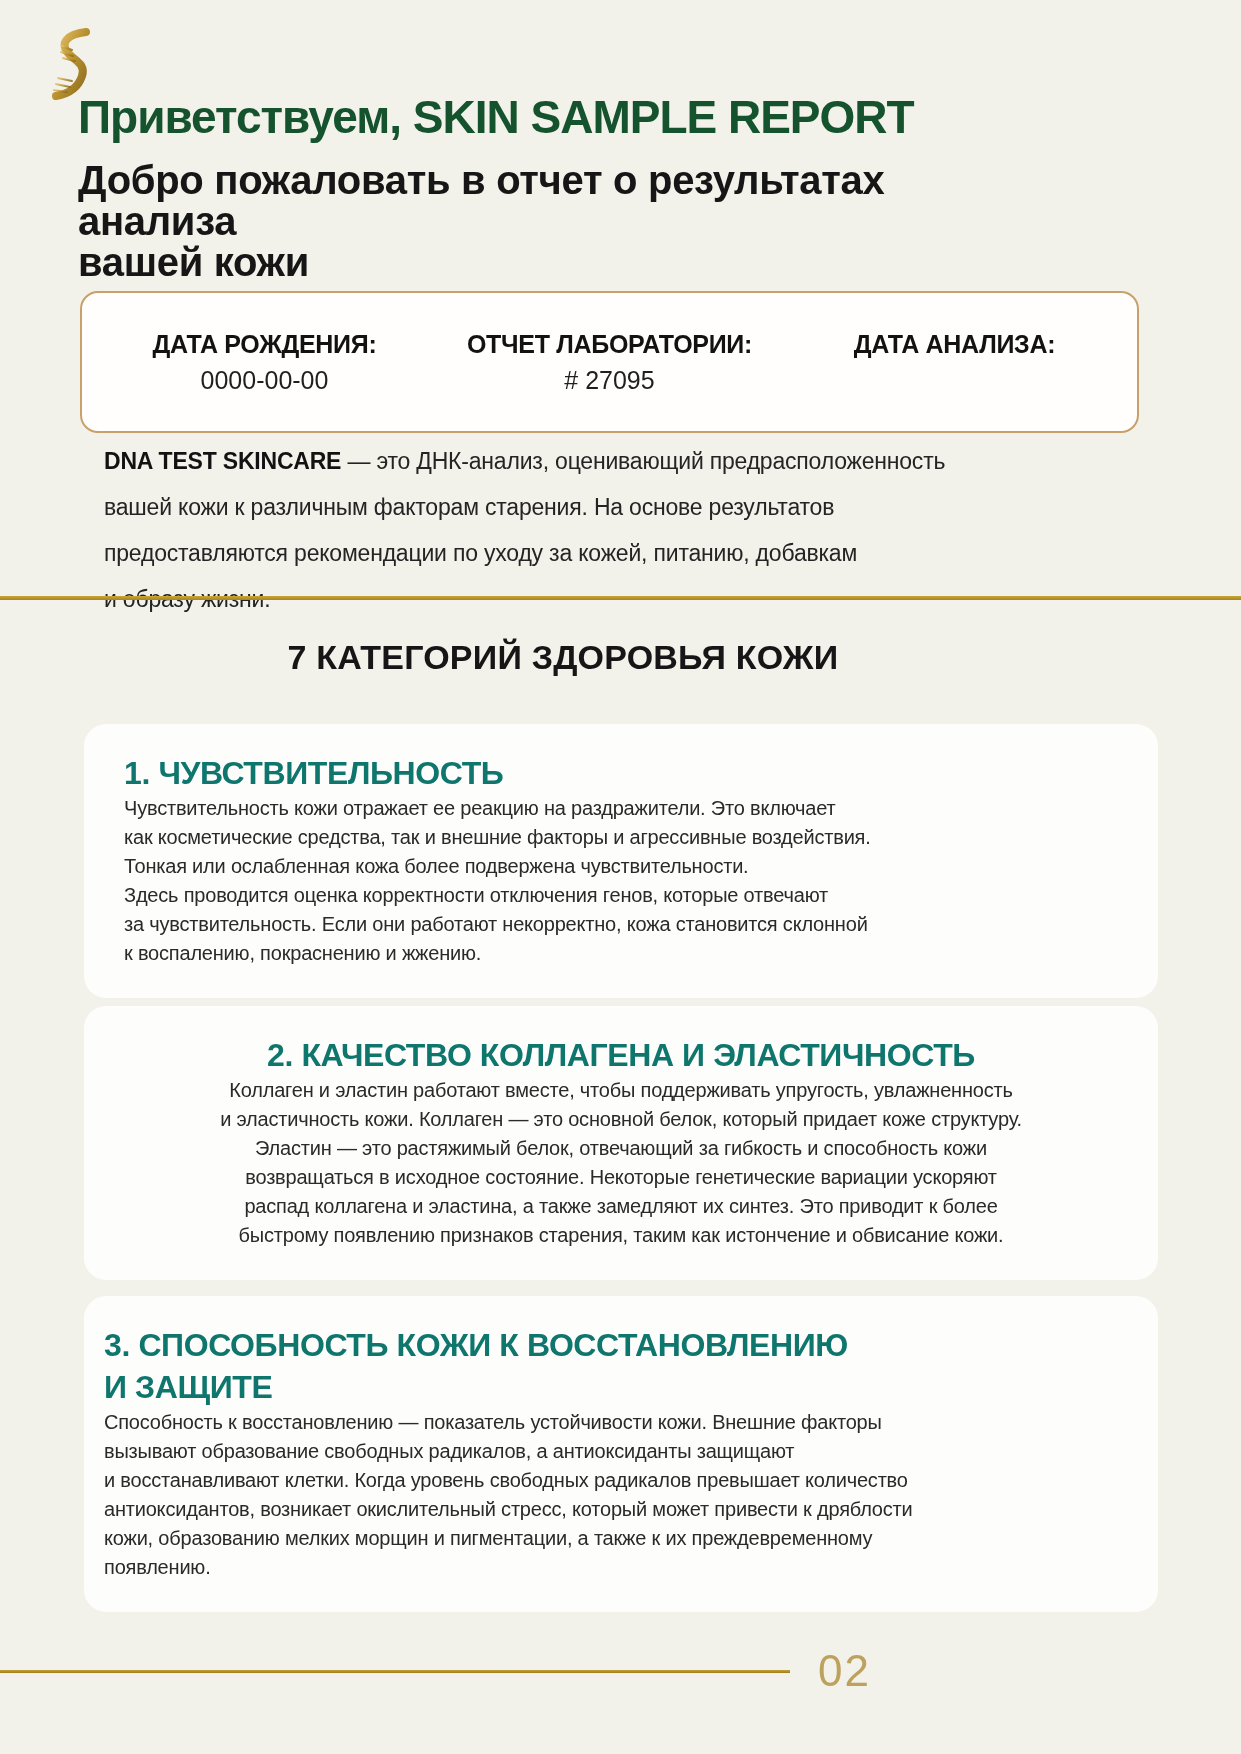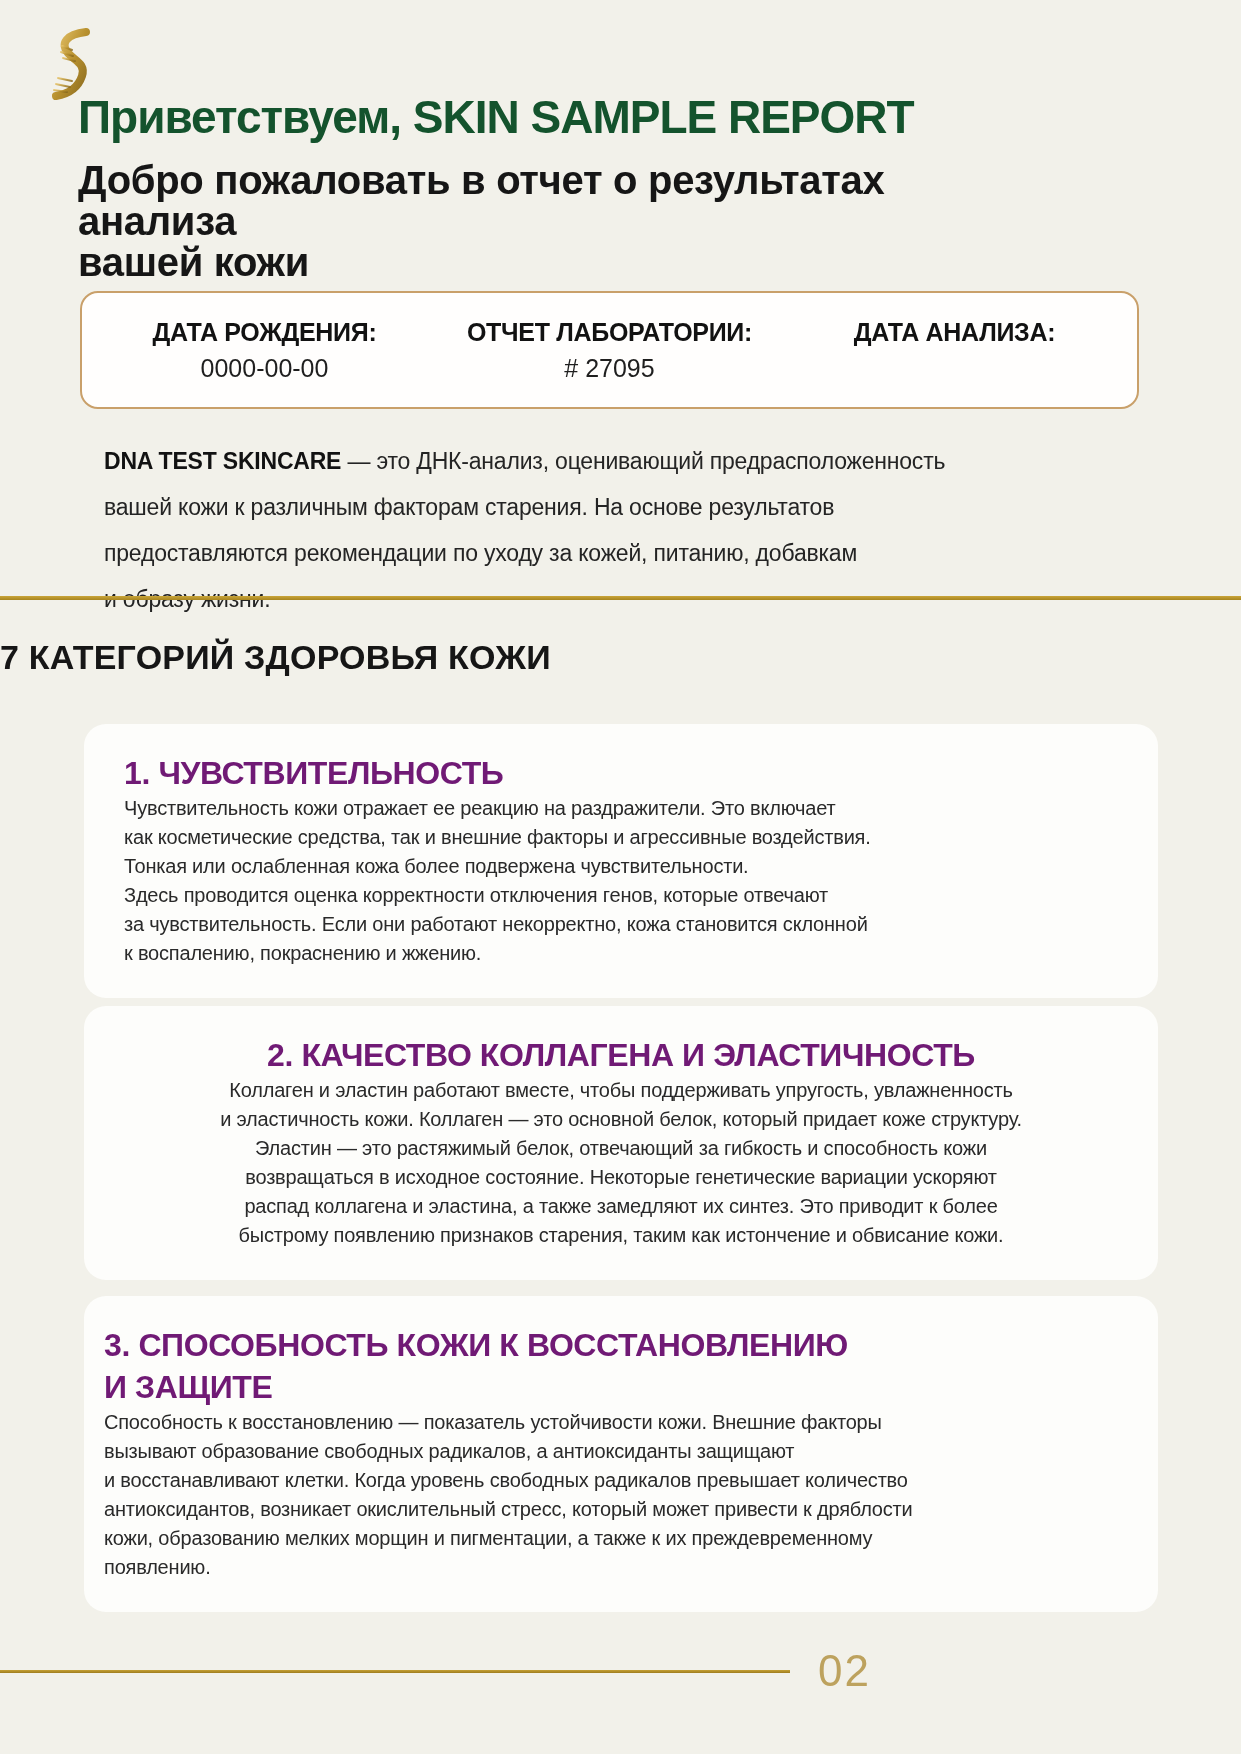--- a/index.html
+++ b/index.html
@@ -27,7 +27,7 @@
 
   
   .info-box {
-    position: absolute; left: 80px; top: 291px; width: 1059px; height: 118px;
+    position: absolute; left: 80px; top: 291px; width: 1059px; height: 142px;
     background: #fffefd; border: 2px solid #c9a06a; border-radius: 18px;
     display: grid; grid-template-columns: 1fr 1fr 1fr; align-content: center;
     row-gap: 0; box-sizing: border-box; padding: 0 10px;

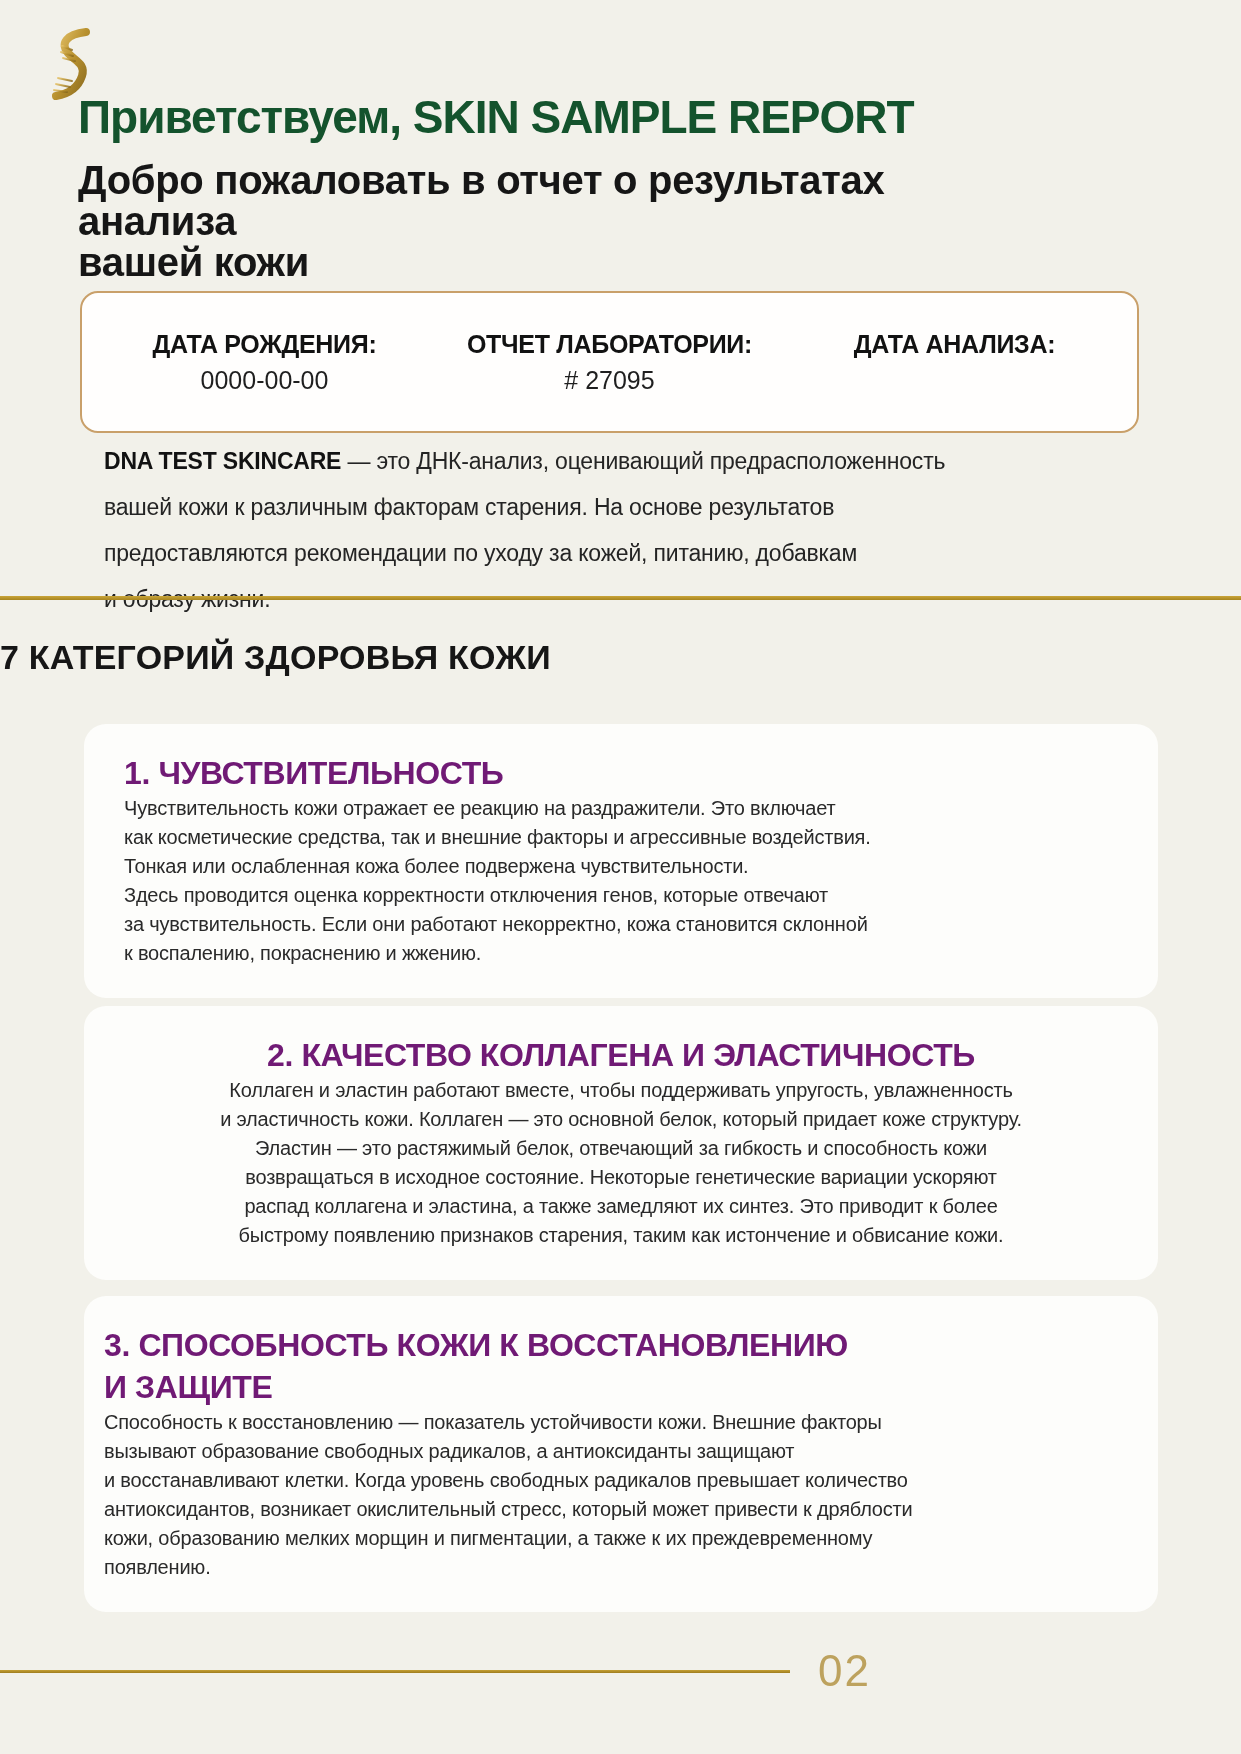--- a/index.html
+++ b/index.html
@@ -53,7 +53,7 @@
   
   .section-heading {
     position: absolute; left: 0; top: 638px; width: 1126px;
-    text-align: left; font-size: 34px; font-weight: 700;
+    text-align: center; font-size: 34px; font-weight: 700;
     letter-spacing: 0.2px; color: #161616;
   }
 

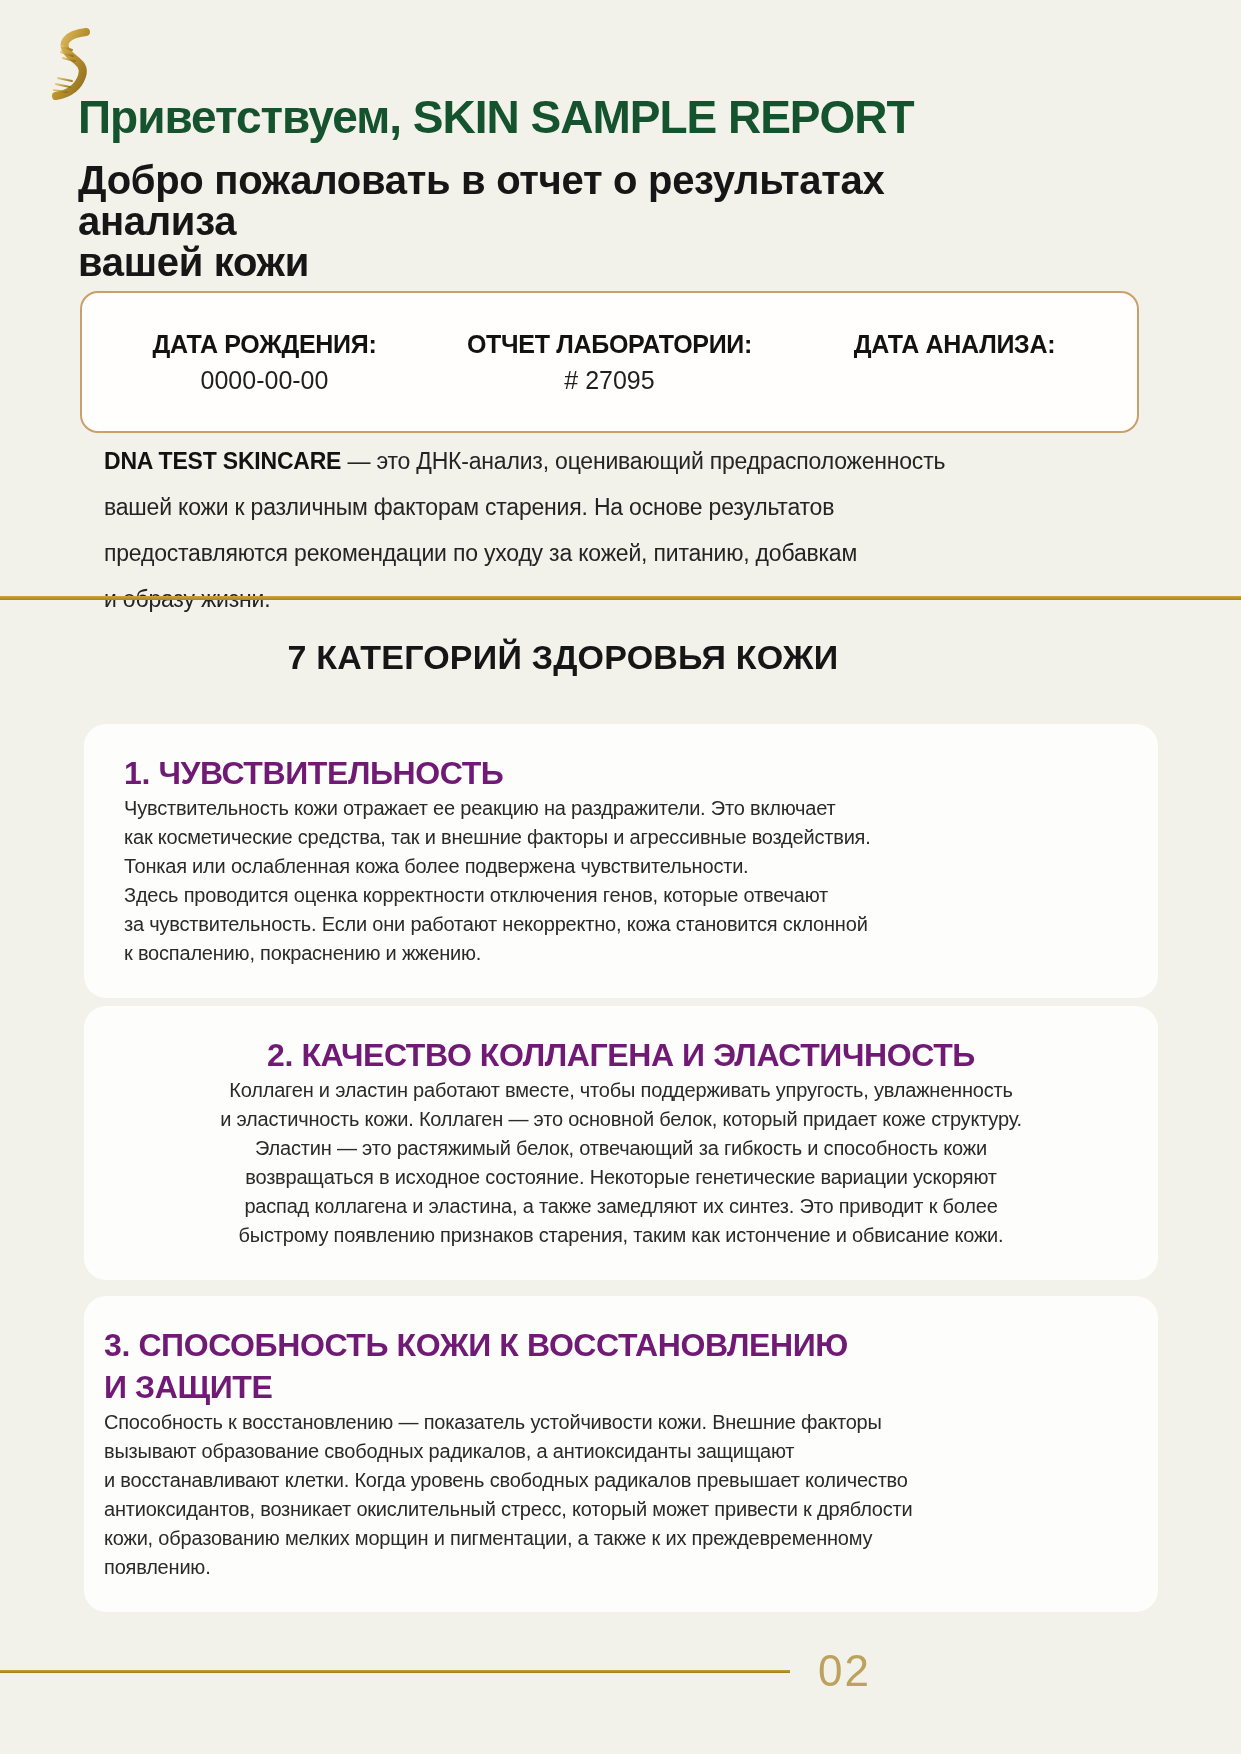--- a/index.html
+++ b/index.html
@@ -67,7 +67,7 @@
   .card-3 { top: 1296px; min-height: 304px; padding-left: 20px; }
   .card-title {
     font-size: 32px; font-weight: 800; letter-spacing: -0.4px;
-    line-height: 42px; color: #701a75; white-space: pre-line;
+    line-height: 42px; color: #0f766e; white-space: pre-line;
   }
   .card-body {
     font-size: 20px; line-height: 29px; color: #2a2a2a;

